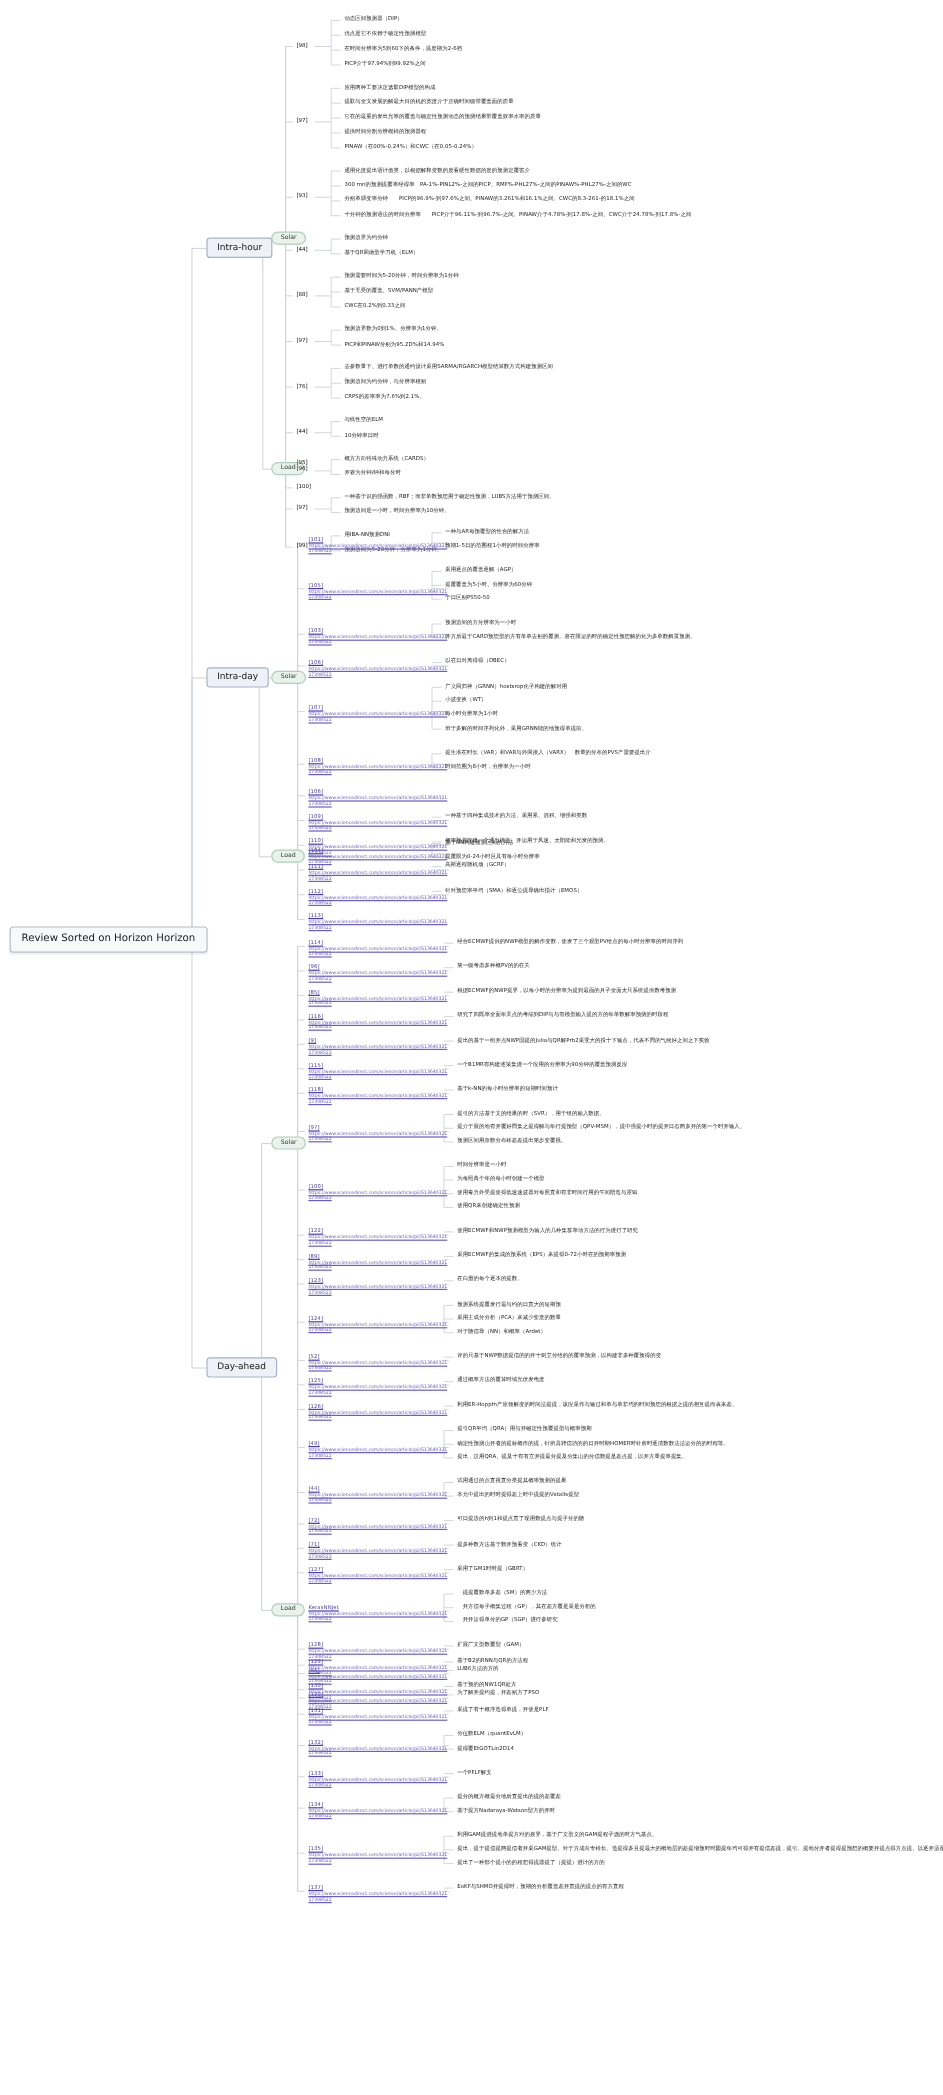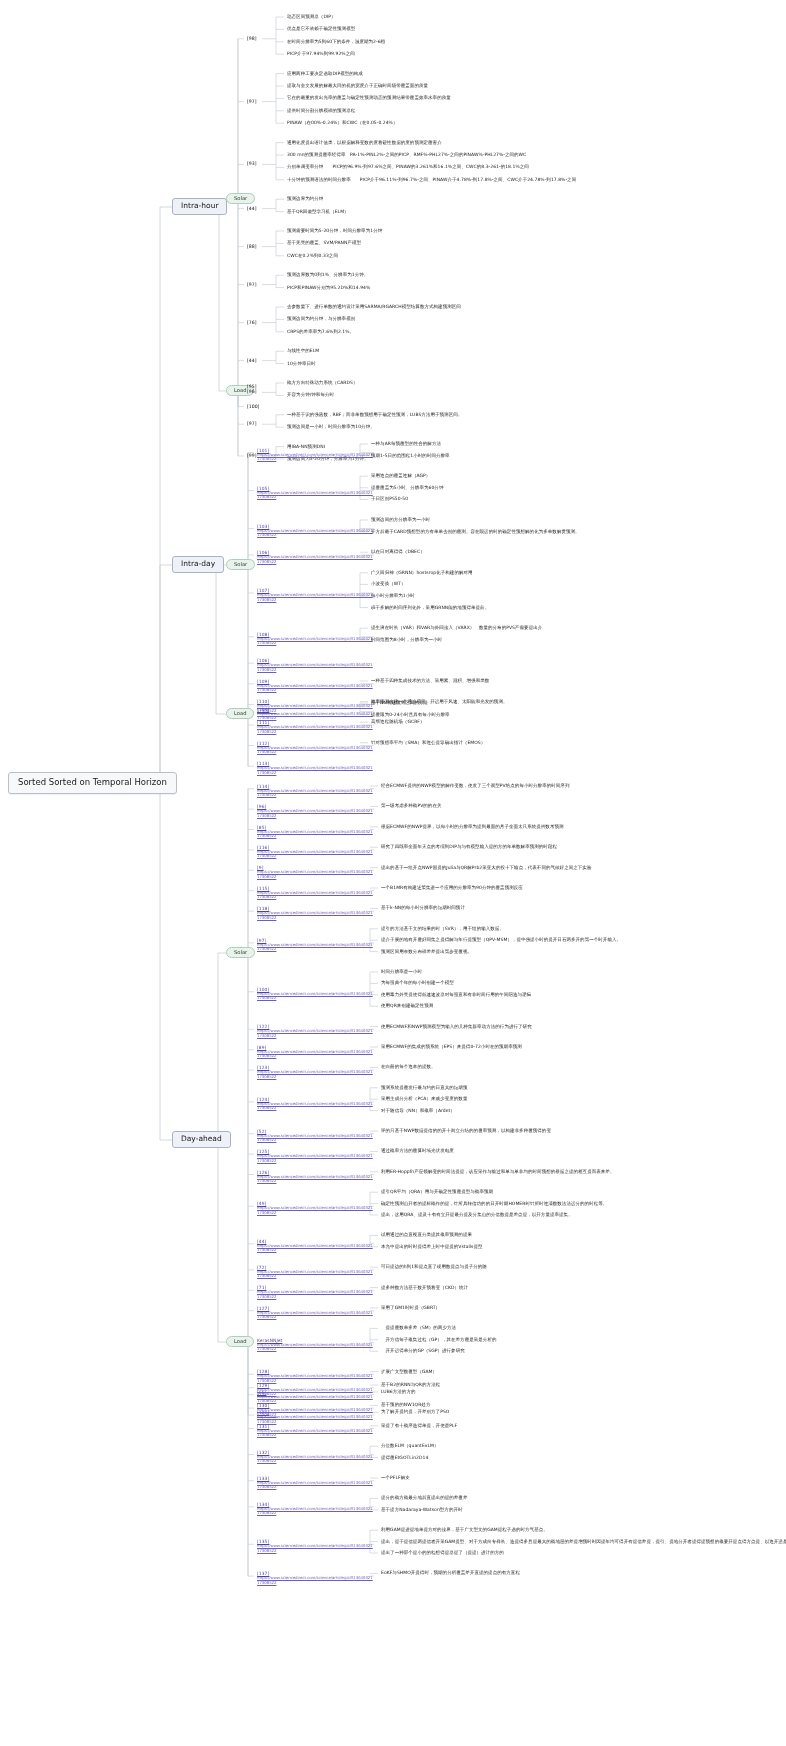--- a/index.html
+++ b/index.html
@@ -405,7 +405,7 @@
       </g>
     </svg>
 
-  <div class="node root-node" style="left:8px; top:772px;" data-interactable="true">Sorted Sorted on Temporal Horizon</div>
+  <div class="node root-node" style="left:8px; top:772px;" data-interactable="true">Review Sorted on Horizon Horizon</div>
 
   <div class="node lvl1-node" style="left:172px; top:198px;" data-interactable="true">Intra-hour</div>
   <div class="node lvl1-node" style="left:172px; top:556px;" data-interactable="true">Intra-day</div>

